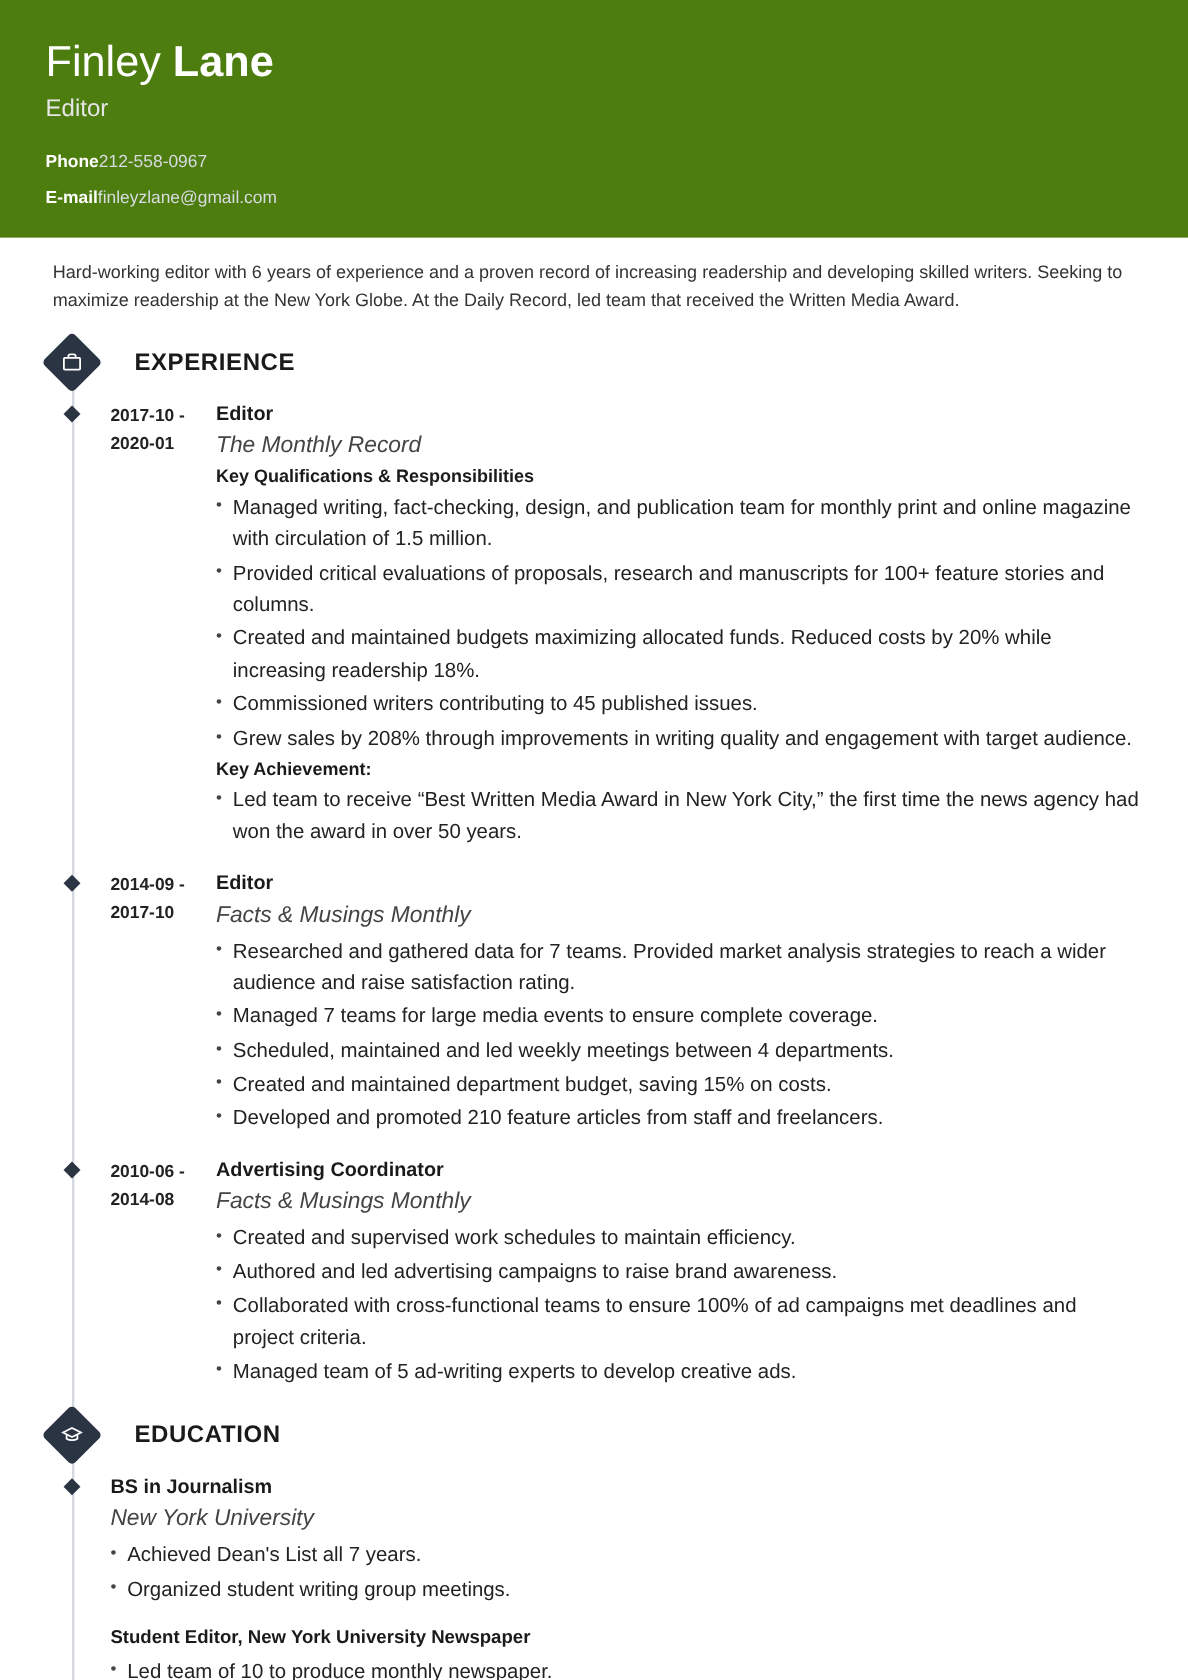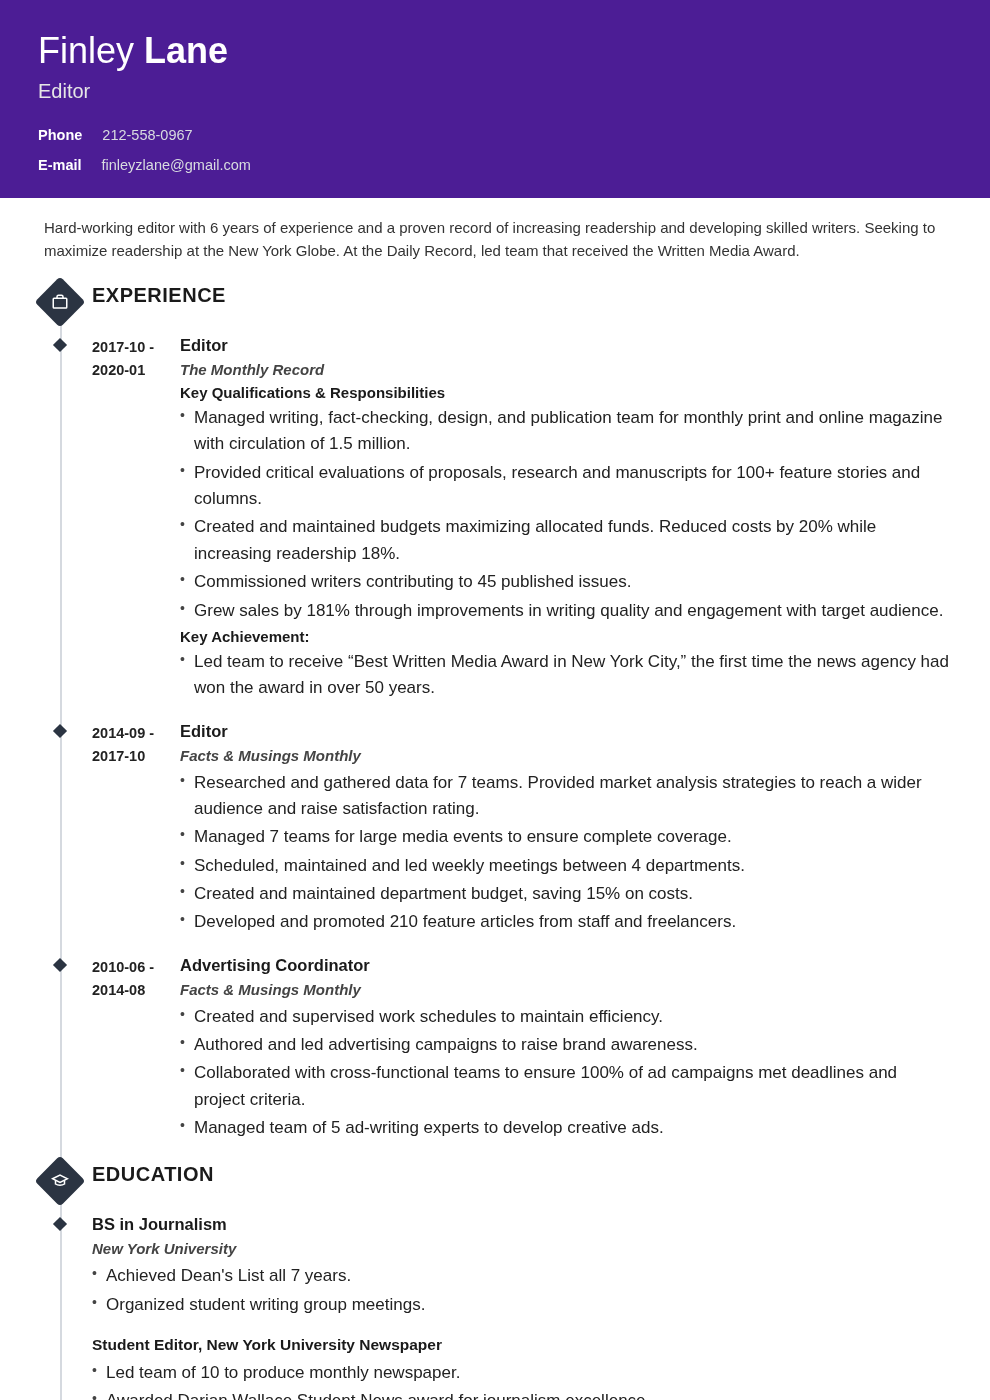--- a/index.html
+++ b/index.html
@@ -10,7 +10,7 @@
     width: 990px;
   }
   .header {
-    background: #4c1d95;
+    background: #4d7c0f;
     color: #fff;
     padding: 30px 38px 22px 38px;
   }

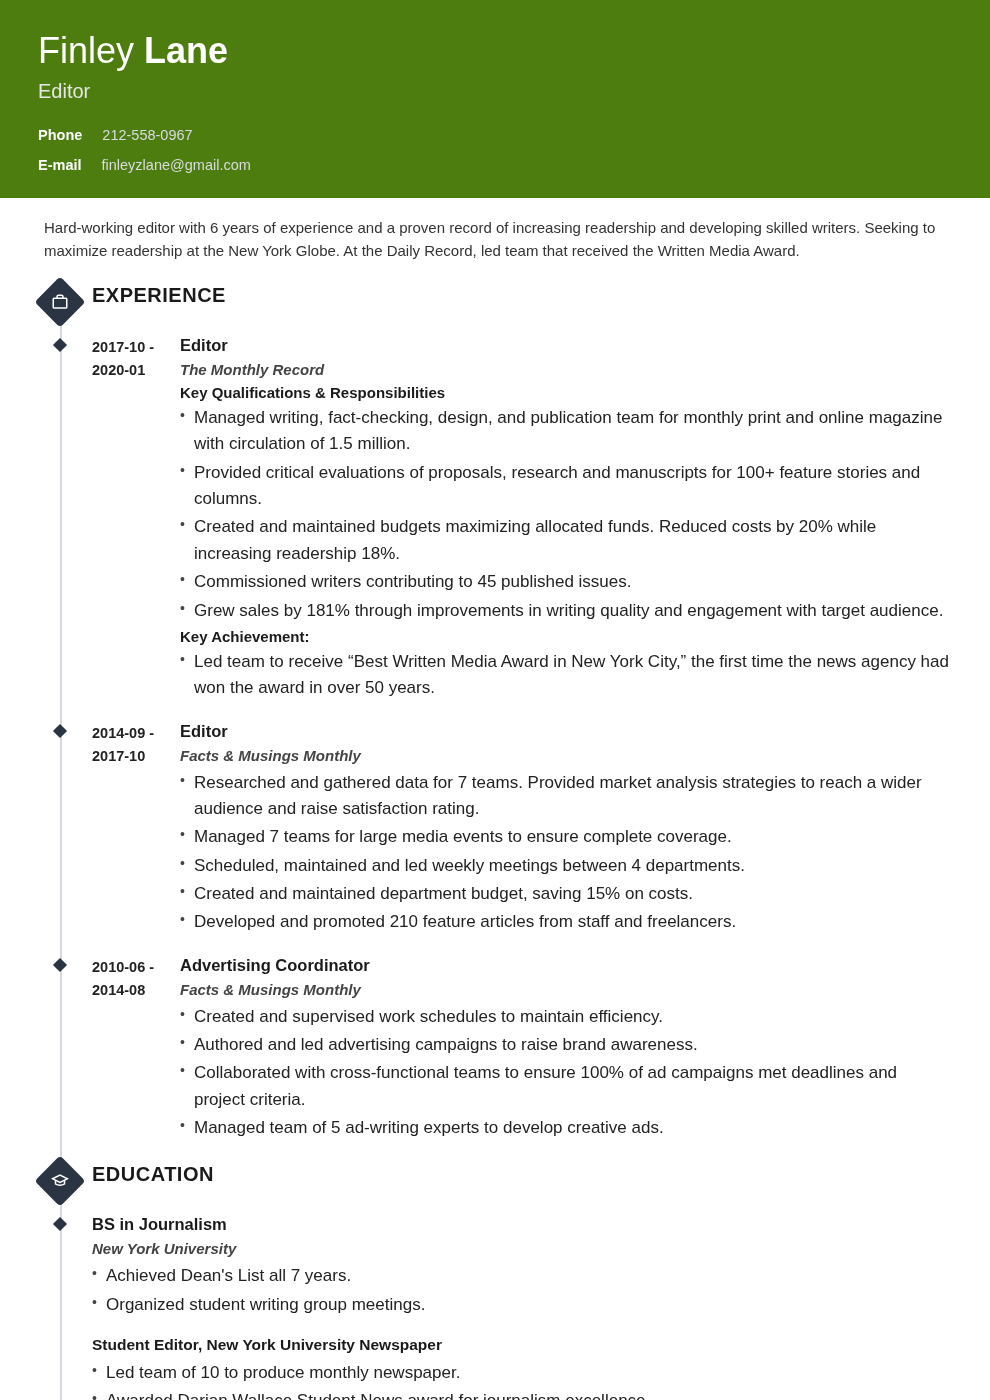--- a/index.html
+++ b/index.html
@@ -33,7 +33,7 @@
   .contact-col { flex: 0 0 auto; }
   .contact-row {
     display: flex;
-    gap: 20px;
+    gap: 0;
     font-size: 14.5px;
     line-height: 1.4;
     margin-bottom: 10px;

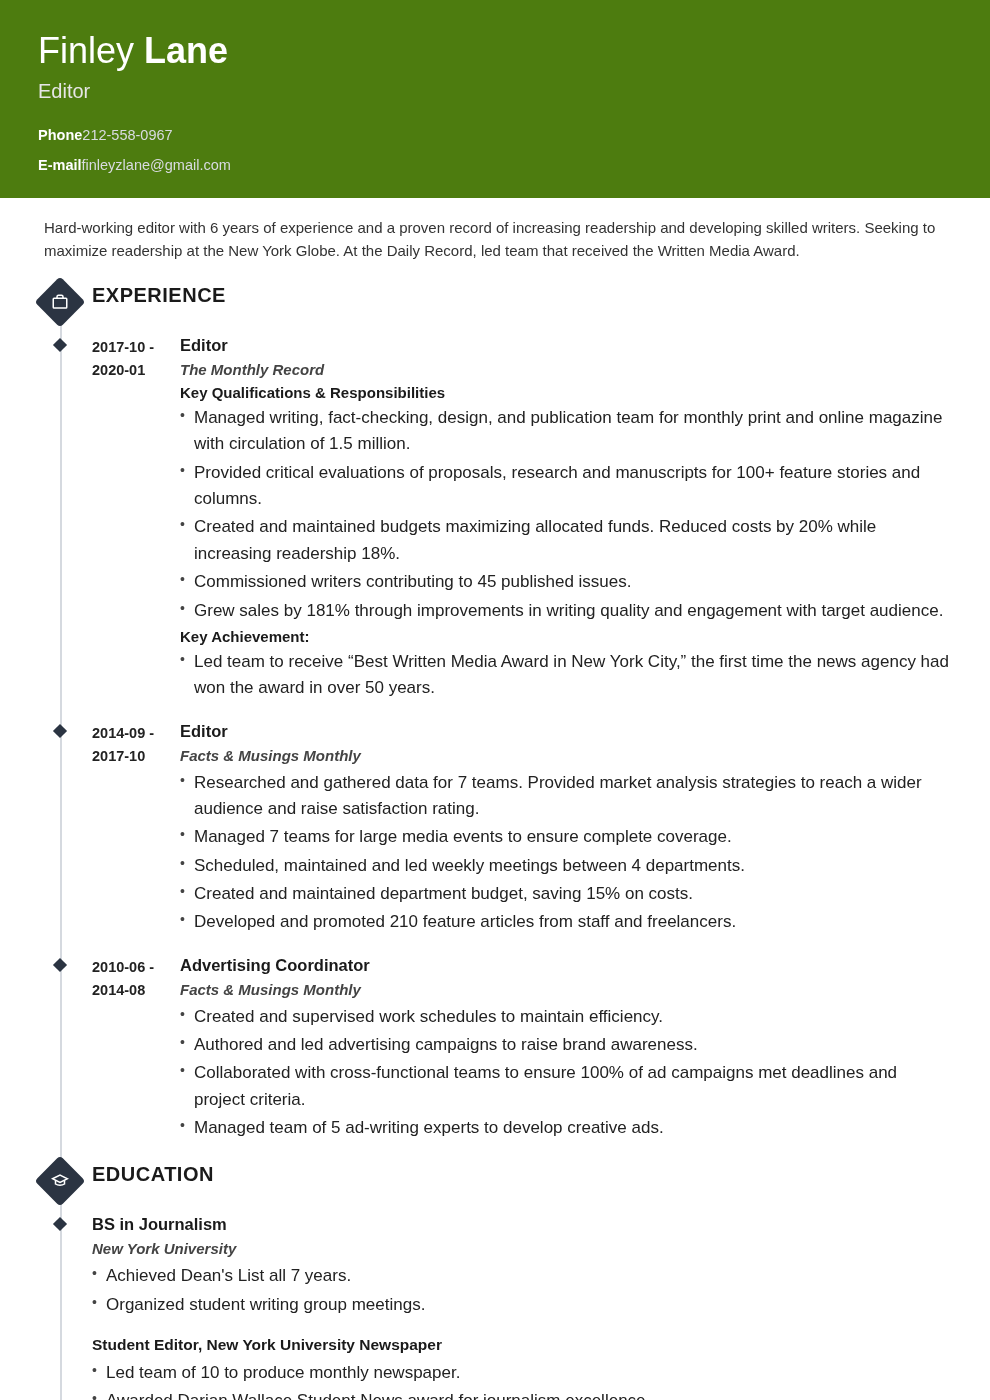--- a/index.html
+++ b/index.html
@@ -66,10 +66,12 @@
   .section { position: relative; margin-bottom: 20px; }
   .section-header {
     display: flex;
+    align-items: center;
     margin-left: -50px;
     margin-bottom: 16px;
     position: relative;
     z-index: 2;
+    gap: 20px;
   }
   .section-icon {
     width: 36px;

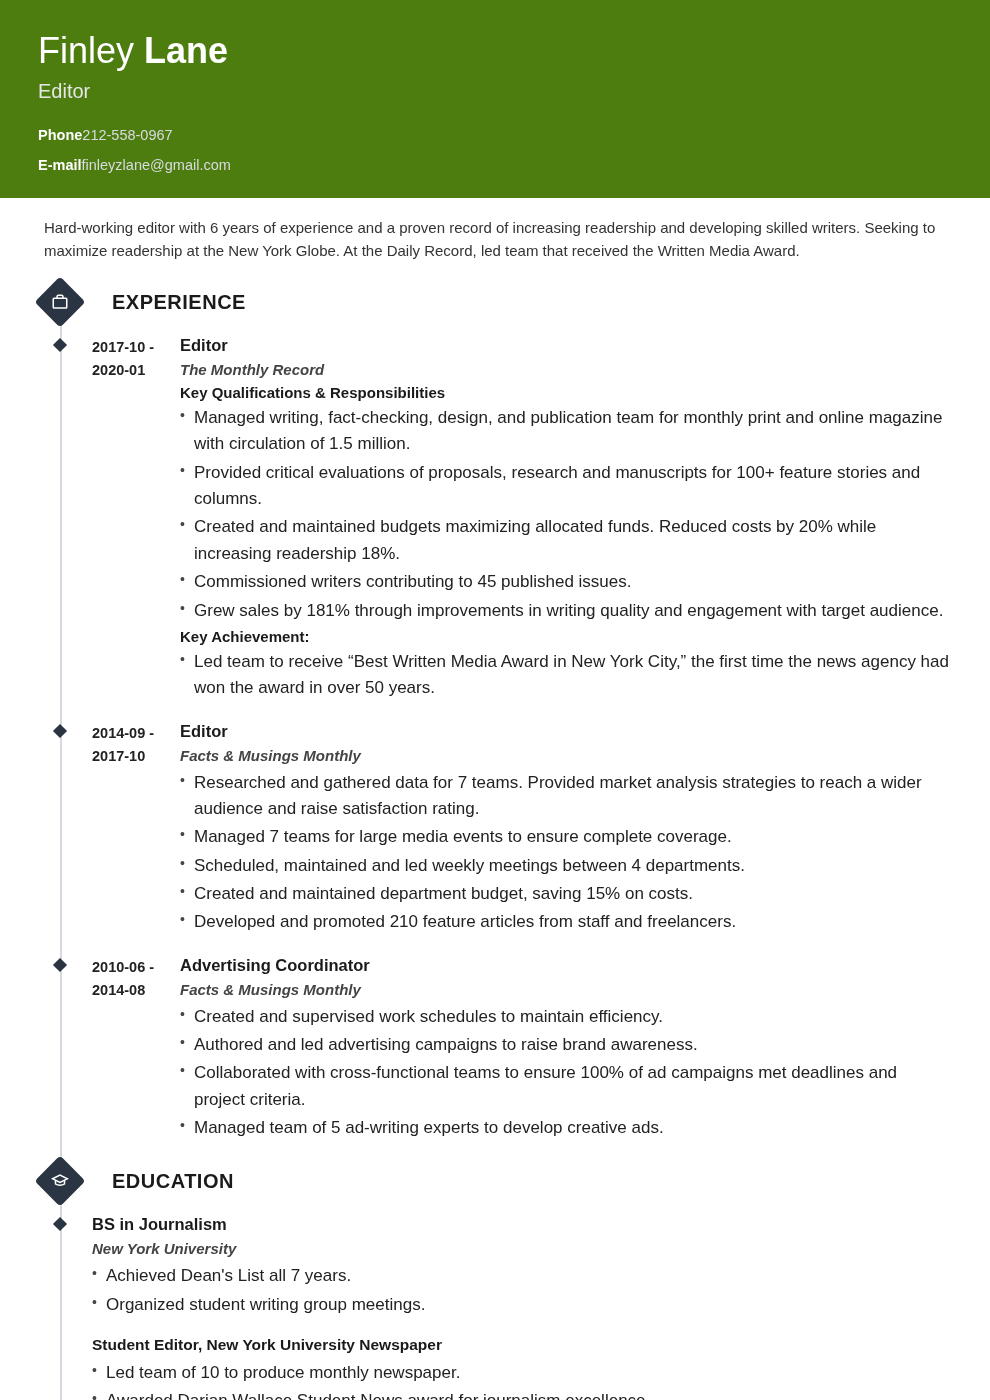--- a/index.html
+++ b/index.html
@@ -124,10 +124,9 @@
   }
   .entry-company {
     font-style: italic;
-    font-size: 15px;
+    font-size: 19px;
     color: #444;
     margin-bottom: 6px;
-    font-weight: bold;
   }
   .entry-subhead {
     font-weight: 700;

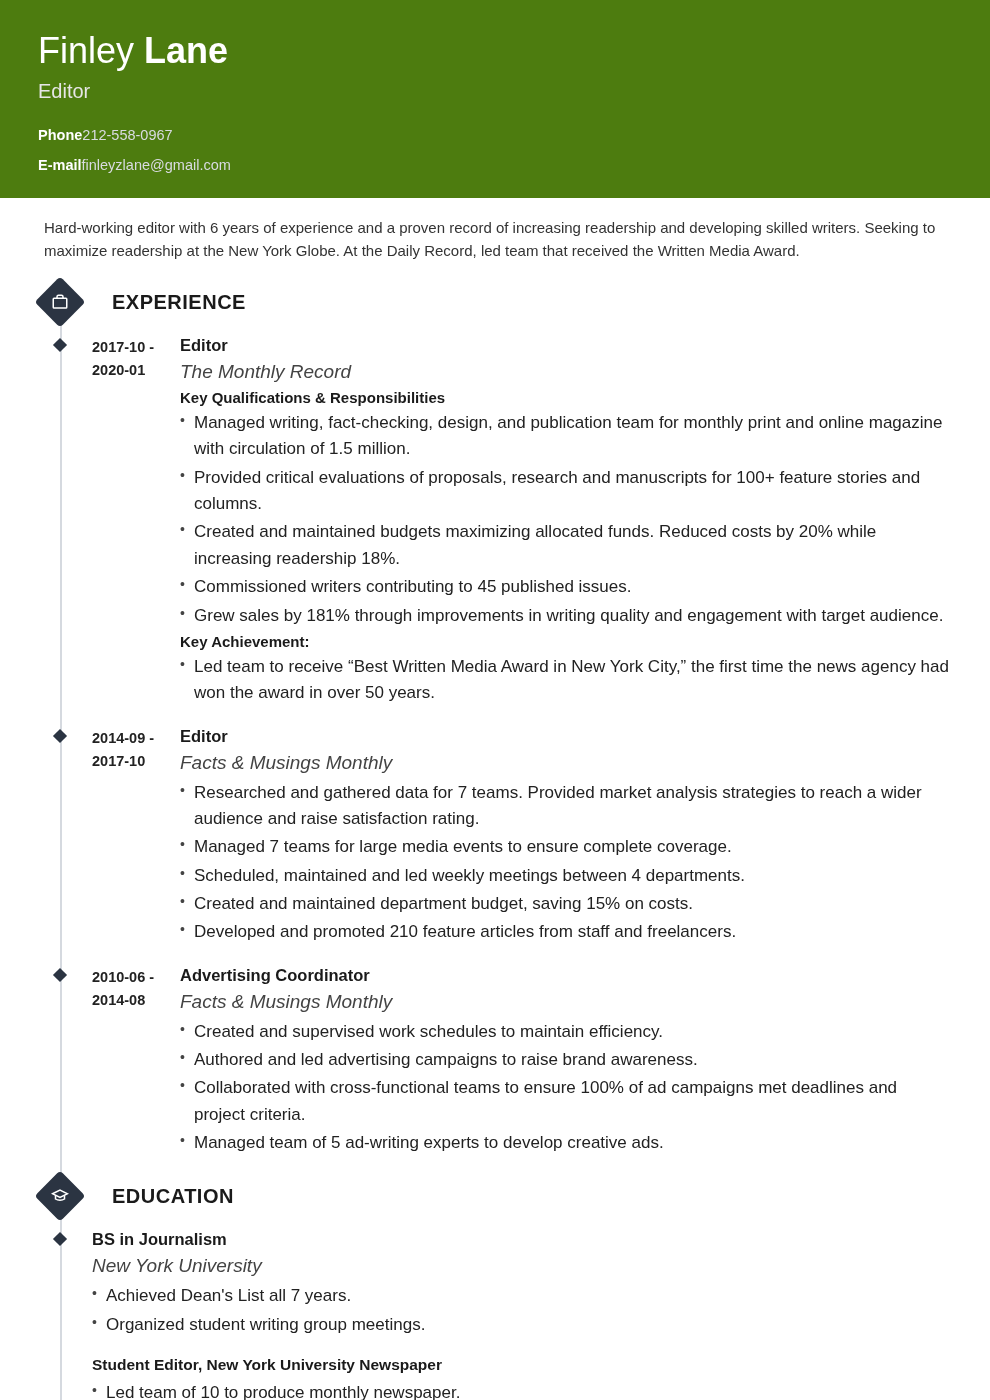--- a/index.html
+++ b/index.html
@@ -211,7 +211,7 @@
               <li>Provided critical evaluations of proposals, research and manuscripts for 100+ feature stories and columns.</li>
               <li>Created and maintained budgets maximizing allocated funds. Reduced costs by 20% while increasing readership 18%.</li>
               <li>Commissioned writers contributing to 45 published issues.</li>
-              <li>Grew sales by 181% through improvements in writing quality and engagement with target audience.</li>
+              <li>Grew sales by 208% through improvements in writing quality and engagement with target audience.</li>
             </ul>
             <div class="entry-subhead">Key Achievement:</div>
             <ul class="bullets">

